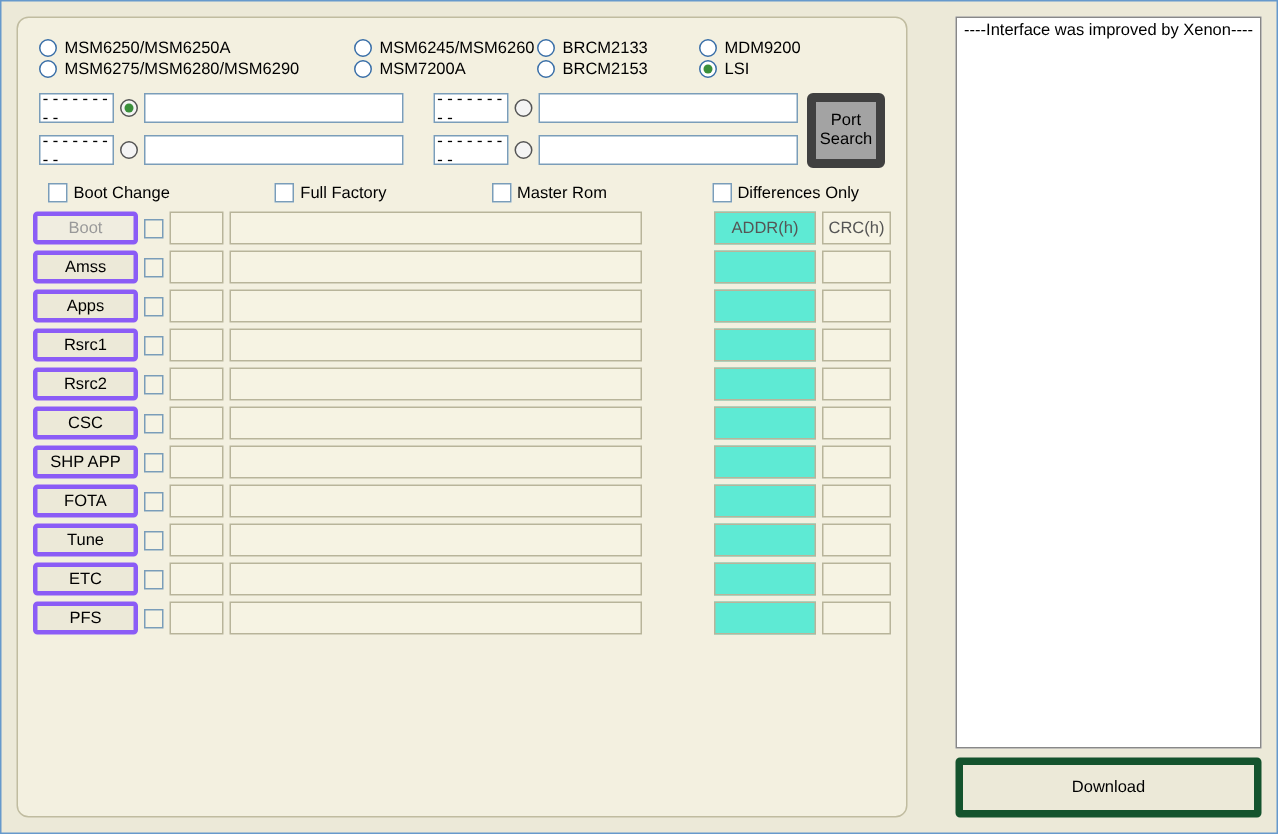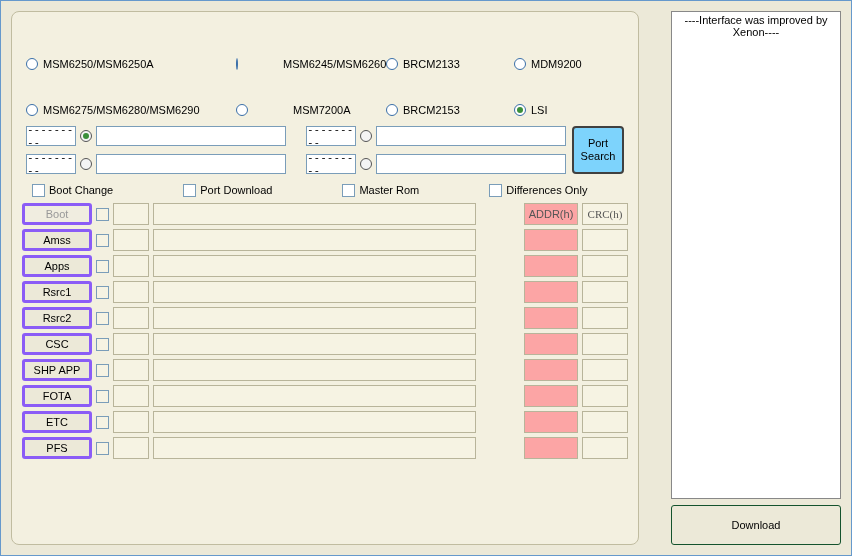--- a/index.html
+++ b/index.html
@@ -18,7 +18,7 @@
   .dlbtn { height: 40px; border: 1px solid #14532d; background: #ece9d8; display: flex; align-items: center; justify-content: center; cursor: pointer; border-radius: 3px; }
   .radiorows { margin: 6px 4px 8px 4px; }
   .radiorow { display: flex; margin-bottom: 2px; }
-  .radiocell { display: flex; align-items: center; margin-top: 32px; }
+  .radiocell { display: flex; align-items: center; }
   .rc1 { width: 210px; } .rc2 { width: 150px; gap: 40px; } .rc3 { width: 128px; } .rc4 { width: 110px; }
   .radio { width: 12px; height: 12px; border: 1px solid #3a6fa8; border-radius: 50%; margin-right: 5px; display: inline-flex; align-items: center; justify-content: center; background:#fff;}
   .radio.sel::after { content:""; width:6px; height:6px; background:#3a8f3a; border-radius:50%; display:block; }

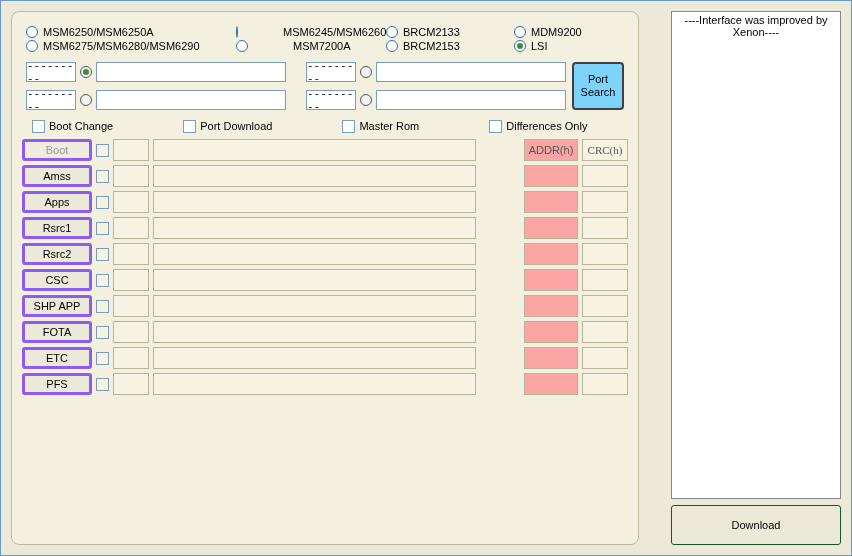--- a/index.html
+++ b/index.html
@@ -19,7 +19,7 @@
   .radiorows { margin: 6px 4px 8px 4px; }
   .radiorow { display: flex; margin-bottom: 2px; }
   .radiocell { display: flex; align-items: center; }
-  .rc1 { width: 210px; } .rc2 { width: 150px; gap: 40px; } .rc3 { width: 128px; } .rc4 { width: 110px; }
+  .rc1 { width: 210px; } .rc2 { width: 122px; } .rc3 { width: 128px; } .rc4 { width: 110px; }
   .radio { width: 12px; height: 12px; border: 1px solid #3a6fa8; border-radius: 50%; margin-right: 5px; display: inline-flex; align-items: center; justify-content: center; background:#fff;}
   .radio.sel::after { content:""; width:6px; height:6px; background:#3a8f3a; border-radius:50%; display:block; }
   .portarea { display: flex; gap: 6px; margin: 0 4px 6px 4px; align-items: stretch; }

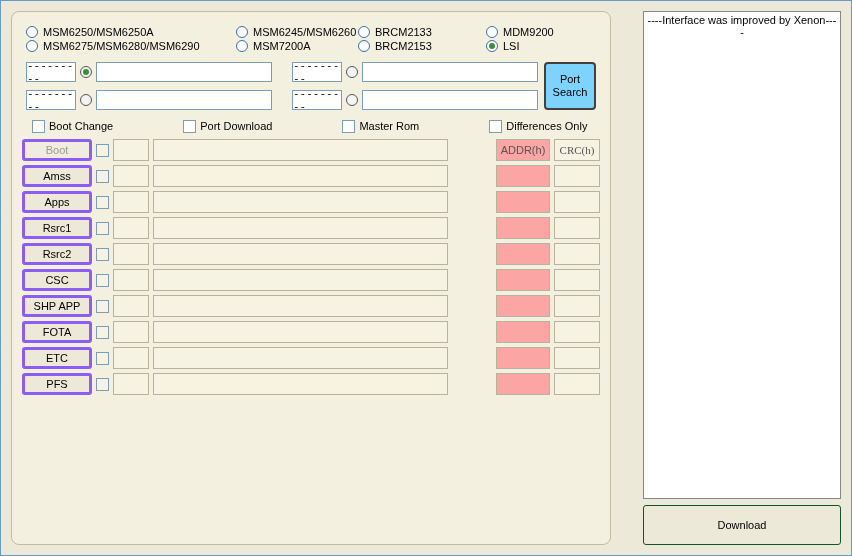--- a/index.html
+++ b/index.html
@@ -19,7 +19,7 @@
   .radiorows { margin: 6px 4px 8px 4px; }
   .radiorow { display: flex; margin-bottom: 2px; }
   .radiocell { display: flex; align-items: center; }
-  .rc1 { width: 210px; } .rc2 { width: 122px; } .rc3 { width: 128px; } .rc4 { width: 110px; }
+  .rc1 { width: 210px; } .rc2 { width: 122px; } .rc3 { width: 108px; } .rc4 { width: 110px; }
   .radio { width: 12px; height: 12px; border: 1px solid #3a6fa8; border-radius: 50%; margin-right: 5px; display: inline-flex; align-items: center; justify-content: center; background:#fff;}
   .radio.sel::after { content:""; width:6px; height:6px; background:#3a8f3a; border-radius:50%; display:block; }
   .portarea { display: flex; gap: 6px; margin: 0 4px 6px 4px; align-items: stretch; }

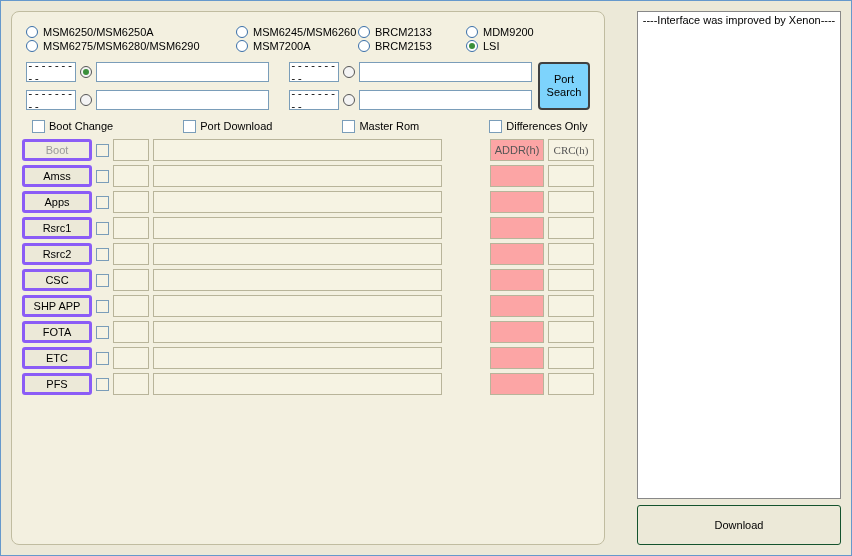--- a/index.html
+++ b/index.html
@@ -30,7 +30,7 @@
   .ri { width:12px; height:12px; border:1px solid #555; border-radius:50%; background:#f4f4f4; display:inline-flex; align-items:center; justify-content:center;}
   .ri.sel::after{content:"";width:6px;height:6px;border-radius:50%;background:#3a8f3a;display:block;}
   .portfield { flex:1; height:20px; border:1px solid #7a9db9; background:#fff; }
-  .portbtn { width:52px; border:2px solid #404040; border-radius:4px; background:#7dd3fc; display:flex; align-items:center; justify-content:center; text-align:center; line-height:1.2; cursor:pointer; padding: 6px 2px;}
+  .portbtn { width:52px; border:6px solid #404040; border-radius:4px; background:#a3a3a3; display:flex; align-items:center; justify-content:center; text-align:center; line-height:1.2; cursor:pointer; padding: 6px 2px;}
   .checkrow { display:flex; margin:4px 4px 4px 10px; gap: 70px;}
   .checkcell { display:flex; gap:4px; }
   .cb { width:13px; height:13px; border:1px solid #7a9db9; background:#fff; }

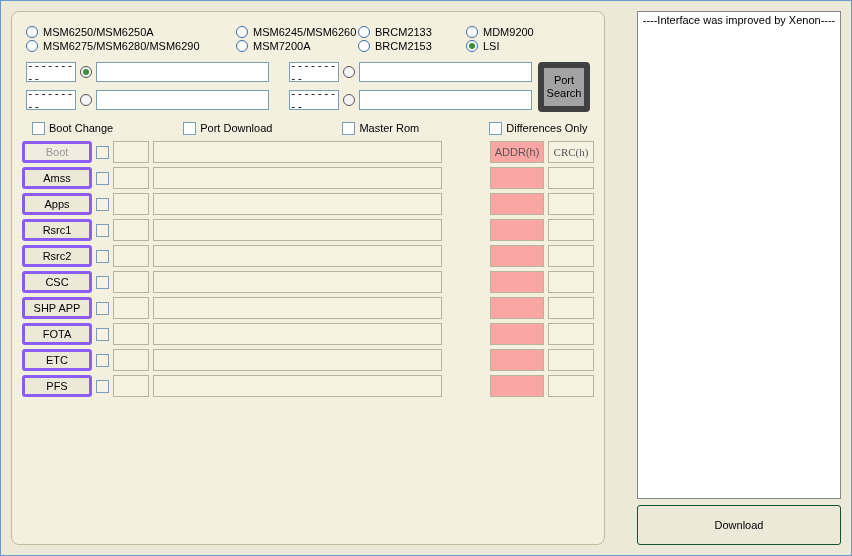--- a/index.html
+++ b/index.html
@@ -32,7 +32,7 @@
   .portfield { flex:1; height:20px; border:1px solid #7a9db9; background:#fff; }
   .portbtn { width:52px; border:6px solid #404040; border-radius:4px; background:#a3a3a3; display:flex; align-items:center; justify-content:center; text-align:center; line-height:1.2; cursor:pointer; padding: 6px 2px;}
   .checkrow { display:flex; margin:4px 4px 4px 10px; gap: 70px;}
-  .checkcell { display:flex; gap:4px; }
+  .checkcell { display:flex; align-items:center; gap:4px; }
   .cb { width:13px; height:13px; border:1px solid #7a9db9; background:#fff; }
   .rows { flex:1; display:flex; flex-direction:column; gap:4px; margin-top:2px;}
   .row { display:flex; align-items:center; gap:4px; }

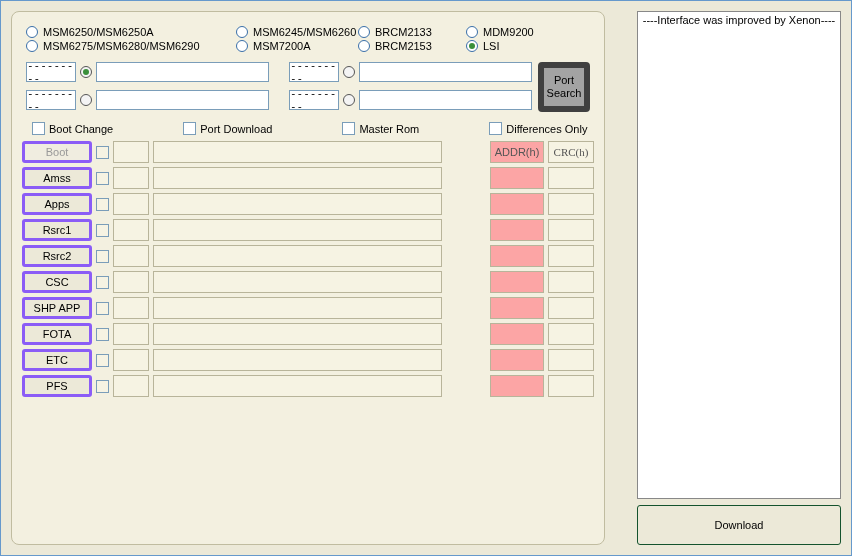--- a/index.html
+++ b/index.html
@@ -127,7 +127,7 @@
           </div>
         <div class="checkcell">
             <span class="cb"></span>
-            <span>Port Download</span>
+            <span>Full Factory</span>
           </div>
         <div class="checkcell">
             <span class="cb"></span>

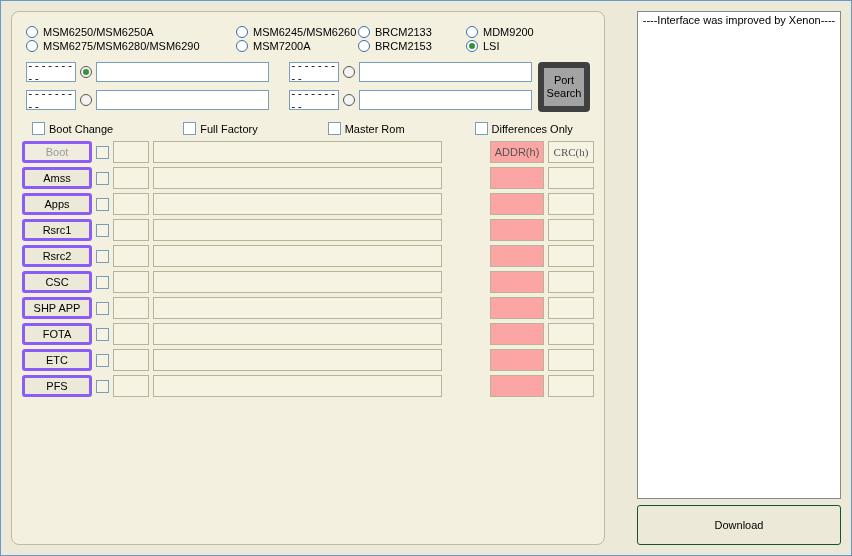--- a/index.html
+++ b/index.html
@@ -41,7 +41,7 @@
   .rcb { width:13px; height:13px; border:1px solid #7a9db9; background:#f6f3e3; }
   .f1 { width:36px; height:22px; border:1px solid #b8b49a; background:#f6f3e3; }
   .f2 { flex:1; height:22px; border:1px solid #b8b49a; background:#f6f3e3; }
-  .f3 { width:54px; height:22px; border:1px solid #b8b49a; background:#fca5a5; display:flex; align-items:center; justify-content:center; color:#555;margin-left:44px;}
+  .f3 { width:68px; height:22px; border:1px solid #b8b49a; background:#5eead4; display:flex; align-items:center; justify-content:center; color:#555;margin-left:44px;}
   .f4 { width:46px; height:22px; border:1px solid #b8b49a; background:#f6f3e3; display:flex; align-items:center; justify-content:center; color:#555;font-family:Liberation Serif, serif;}
 </style>
 </head>

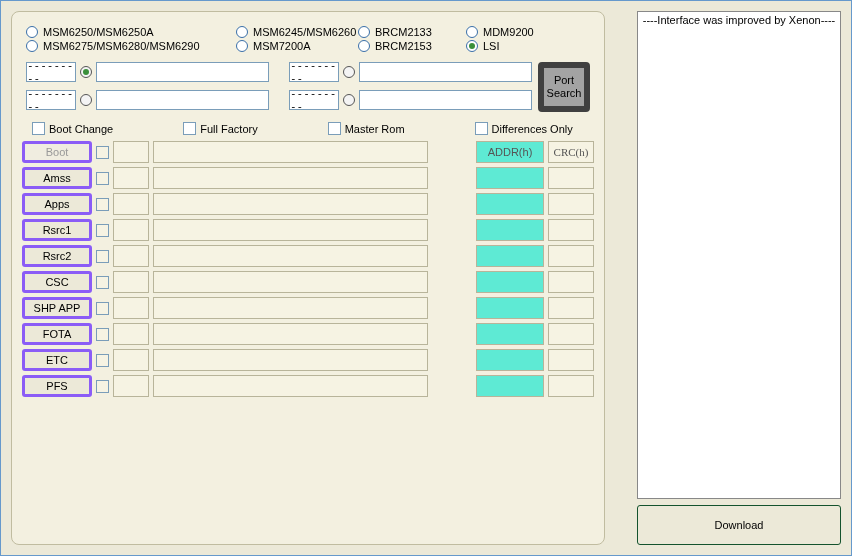--- a/index.html
+++ b/index.html
@@ -42,7 +42,7 @@
   .f1 { width:36px; height:22px; border:1px solid #b8b49a; background:#f6f3e3; }
   .f2 { flex:1; height:22px; border:1px solid #b8b49a; background:#f6f3e3; }
   .f3 { width:68px; height:22px; border:1px solid #b8b49a; background:#5eead4; display:flex; align-items:center; justify-content:center; color:#555;margin-left:44px;}
-  .f4 { width:46px; height:22px; border:1px solid #b8b49a; background:#f6f3e3; display:flex; align-items:center; justify-content:center; color:#555;font-family:Liberation Serif, serif;}
+  .f4 { width:46px; height:22px; border:1px solid #b8b49a; background:#f6f3e3; display:flex; align-items:center; justify-content:center; color:#555;}
 </style>
 </head>
 <body>

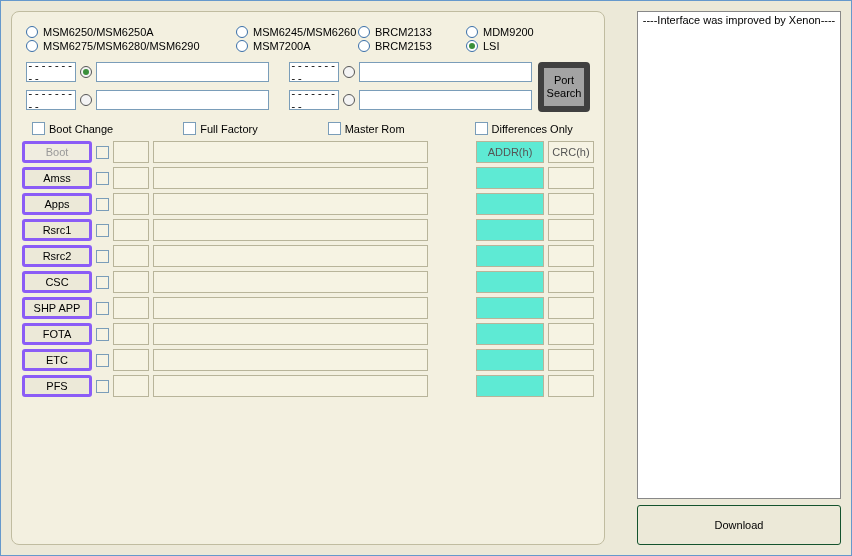--- a/index.html
+++ b/index.html
@@ -204,6 +204,14 @@
             <div class="f4"></div>
           </div>
           <div class="row">
+            <div class="rbtn">Tune</div>
+            <div class="rcb"></div>
+            <div class="f1"></div>
+            <div class="f2"></div>
+            <div class="f3"></div>
+            <div class="f4"></div>
+          </div>
+          <div class="row">
             <div class="rbtn">ETC</div>
             <div class="rcb"></div>
             <div class="f1"></div>

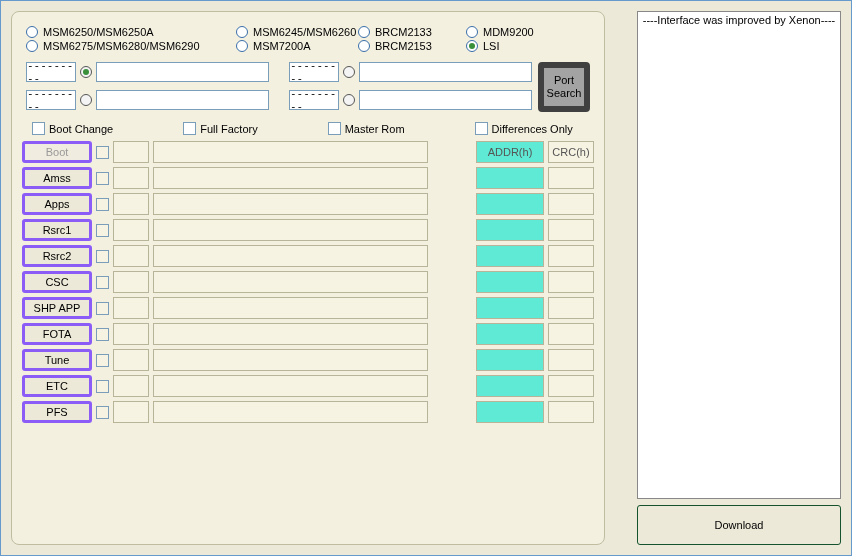--- a/index.html
+++ b/index.html
@@ -15,7 +15,7 @@
   .leftpanel { flex: 1; background: #f3f0e0; border: 1px solid #c0bca0; border-radius: 8px; padding: 8px 10px 6px 10px; display: flex; flex-direction: column; }
   .rightpanel { width: 204px; display: flex; flex-direction: column; gap: 6px; margin-left: 24px; }
   .logbox { flex: 1; background: #fff; border: 1px solid #888; padding: 2px; text-align: center; overflow: hidden; }
-  .dlbtn { height: 40px; border: 1px solid #14532d; background: #ece9d8; display: flex; align-items: center; justify-content: center; cursor: pointer; border-radius: 3px; }
+  .dlbtn { height: 40px; border: 5px solid #14532d; background: #ece9d8; display: flex; align-items: center; justify-content: center; cursor: pointer; border-radius: 3px; }
   .radiorows { margin: 6px 4px 8px 4px; }
   .radiorow { display: flex; margin-bottom: 2px; }
   .radiocell { display: flex; align-items: center; }

